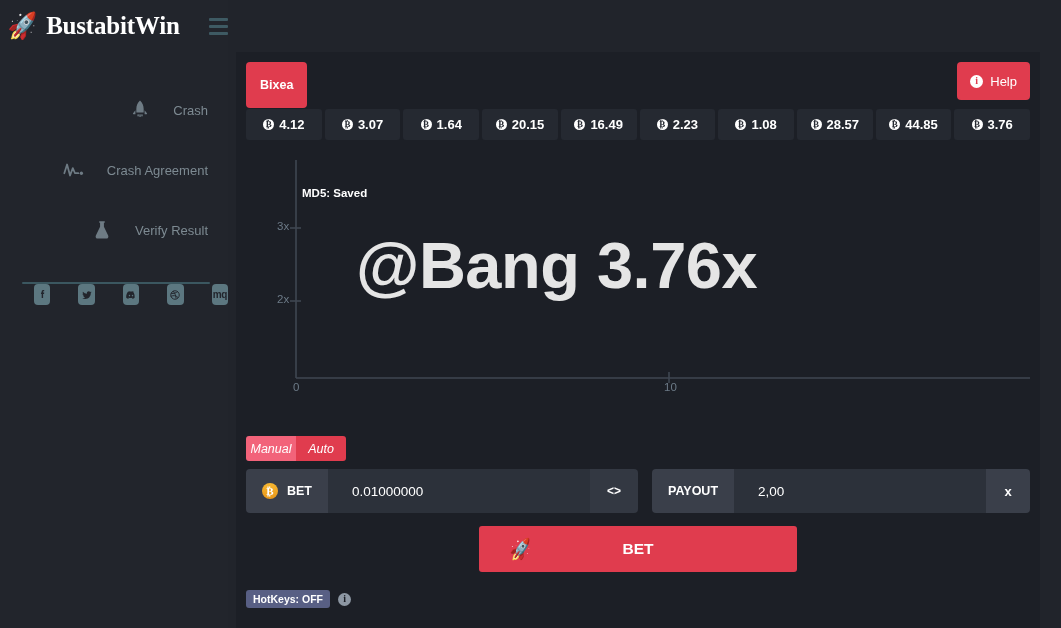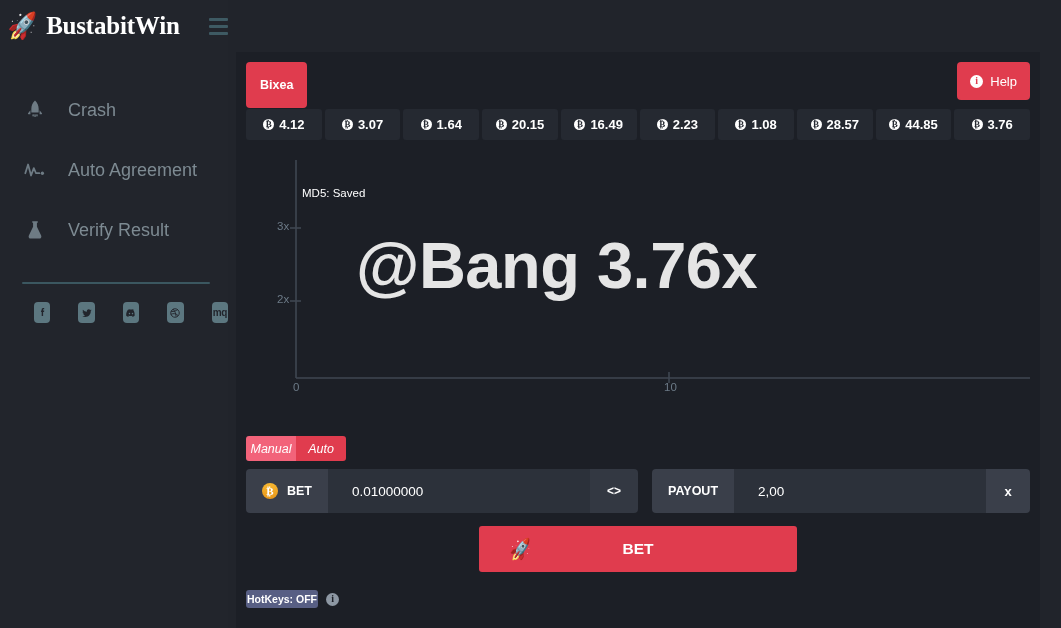--- a/index.html
+++ b/index.html
@@ -82,9 +82,10 @@
     margin: 7px 20px 7px 0;
     border-radius: 0 26px 26px 0;
     color: #7d8a92;
-    font-size: 18px;
+    font-size: 13px;
     cursor: pointer;
     position: relative;
+    justify-content: flex-end;
   }
   .nav-item .nav-icon {
     width: 26px;

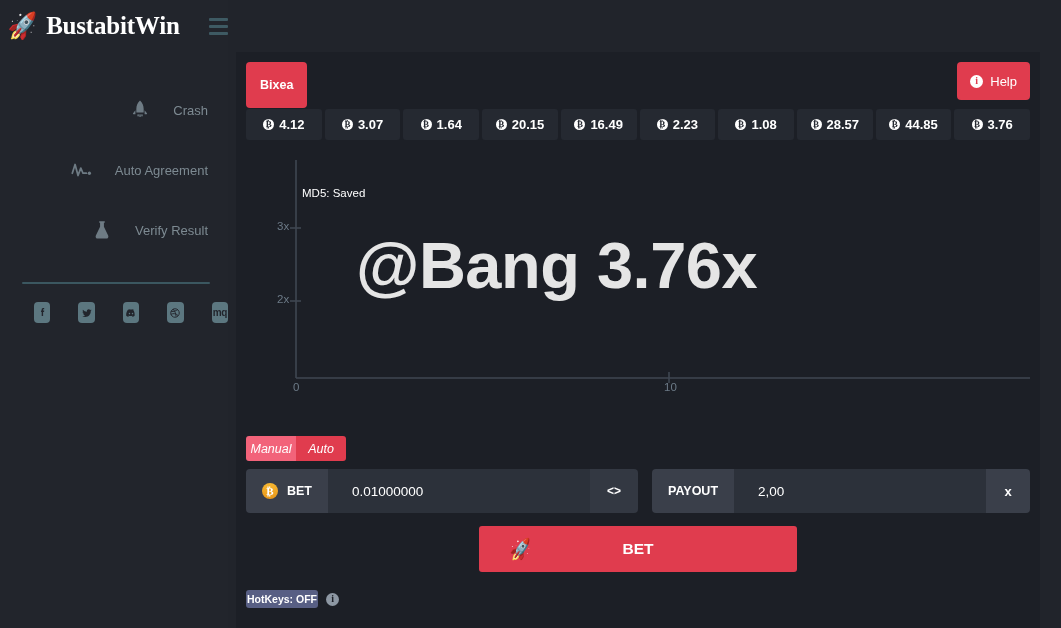--- a/index.html
+++ b/index.html
@@ -448,7 +448,7 @@
             <circle cx="21" cy="15.5" r="1.8" fill="currentColor" stroke="none"></circle>
           </svg>
         </span>
-        <span>Auto Agreement</span>
+        <span>Crash Agreement</span>
       </div>
 
       <div class="nav-item">

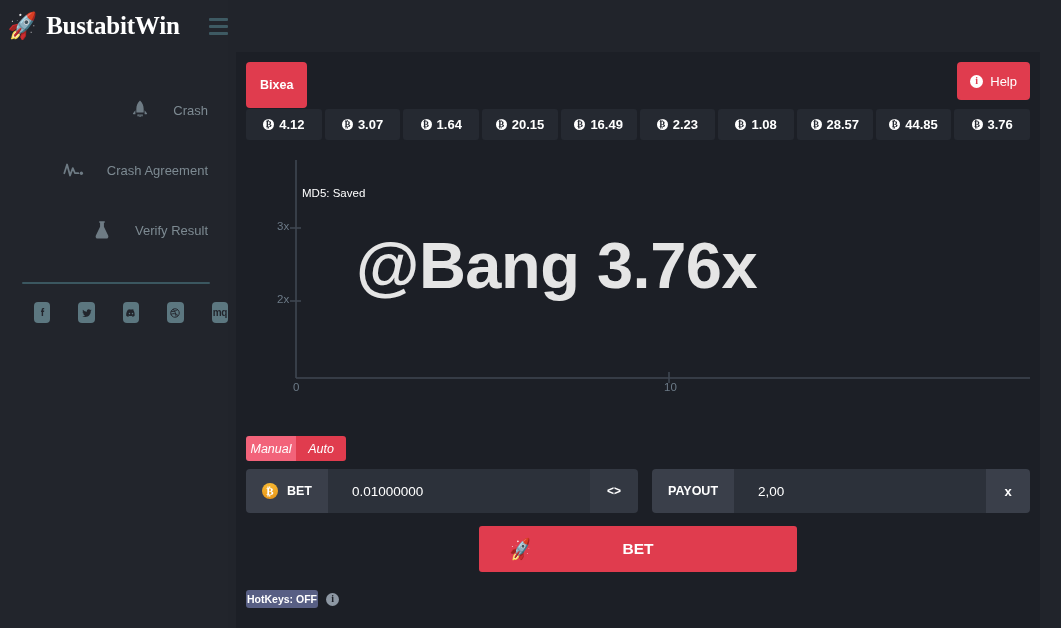--- a/index.html
+++ b/index.html
@@ -251,7 +251,7 @@
     top: 35px;
     color: #ffffff;
     font-size: 11.5px;
-    font-weight: 400;
+    font-weight: 700;
   }
   .chart-bang {
     position: absolute;

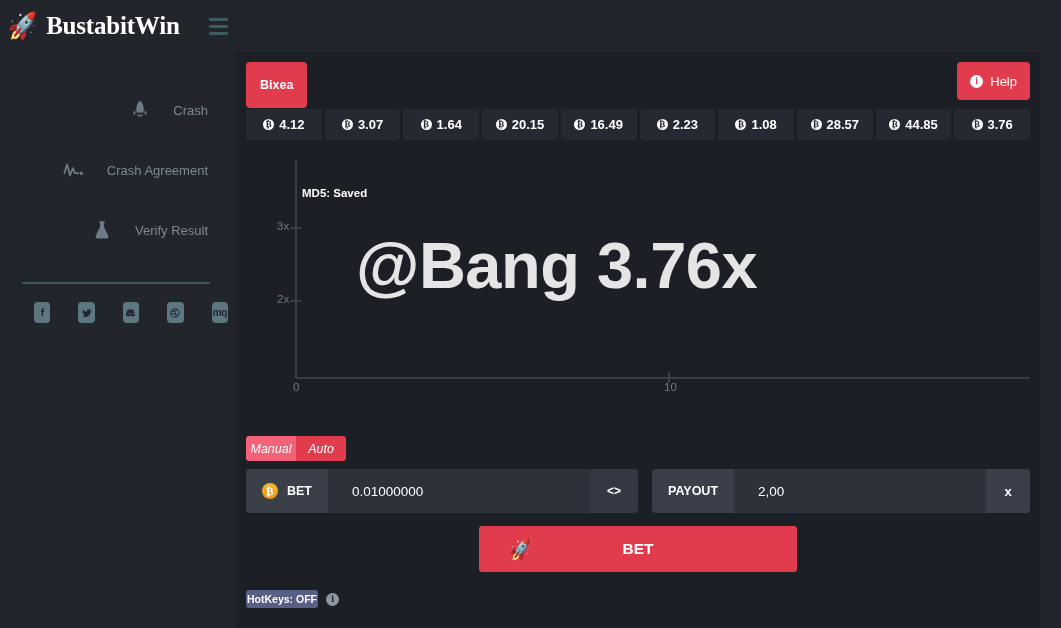--- a/index.html
+++ b/index.html
@@ -113,7 +113,7 @@
   .socials {
     display: flex;
     gap: 28px;
-    padding: 18px 0 0 34px;
+    padding: 0 0 0 34px;
   }
   .social {
     width: 21px;

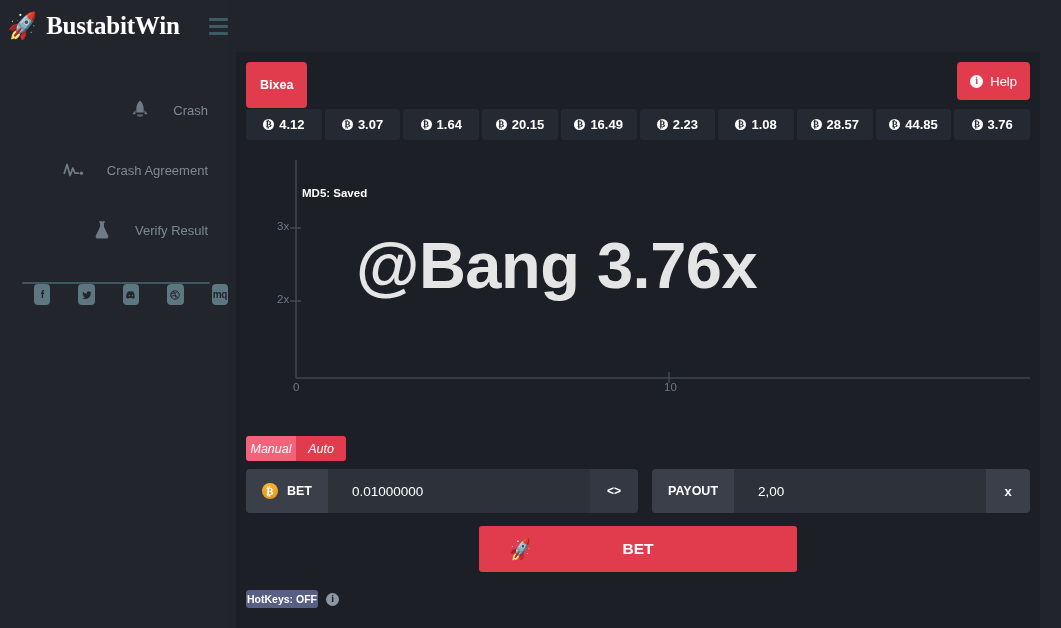--- a/index.html
+++ b/index.html
@@ -387,7 +387,7 @@
     font-size: 10.5px;
     font-weight: 700;
     border-radius: 3px;
-    padding: 3px 1px;
+    padding: 3px 7px;
     cursor: pointer;
   }
   .info-dot {

